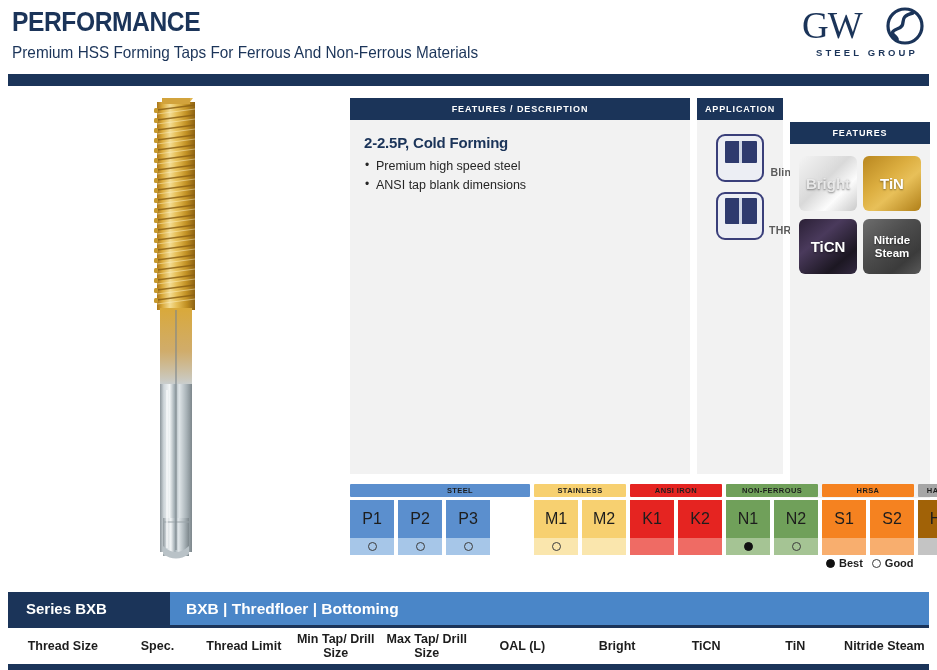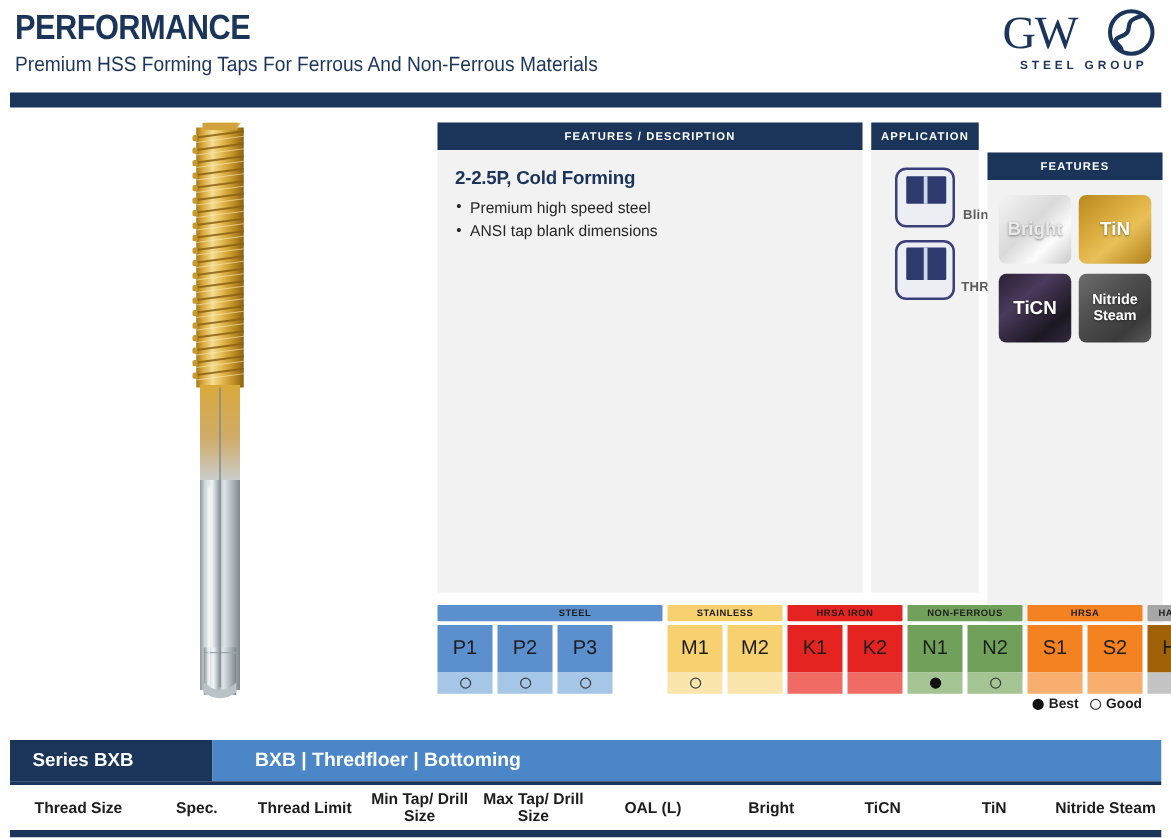--- a/index.html
+++ b/index.html
@@ -363,7 +363,7 @@
       </div>
     </div>
     <div class="mat-group">
-      <div class="grp-head" style="background: rgb(229, 36, 33); width: 92px;">HRSA IRON</div>
+      <div class="grp-head" style="background: rgb(229, 36, 33); width: 92px;">ANSI IRON</div>
       <div class="grp-cells">
         <div class="mat-cell">
           <div class="code" style="background: rgb(229, 36, 33);">K1</div>

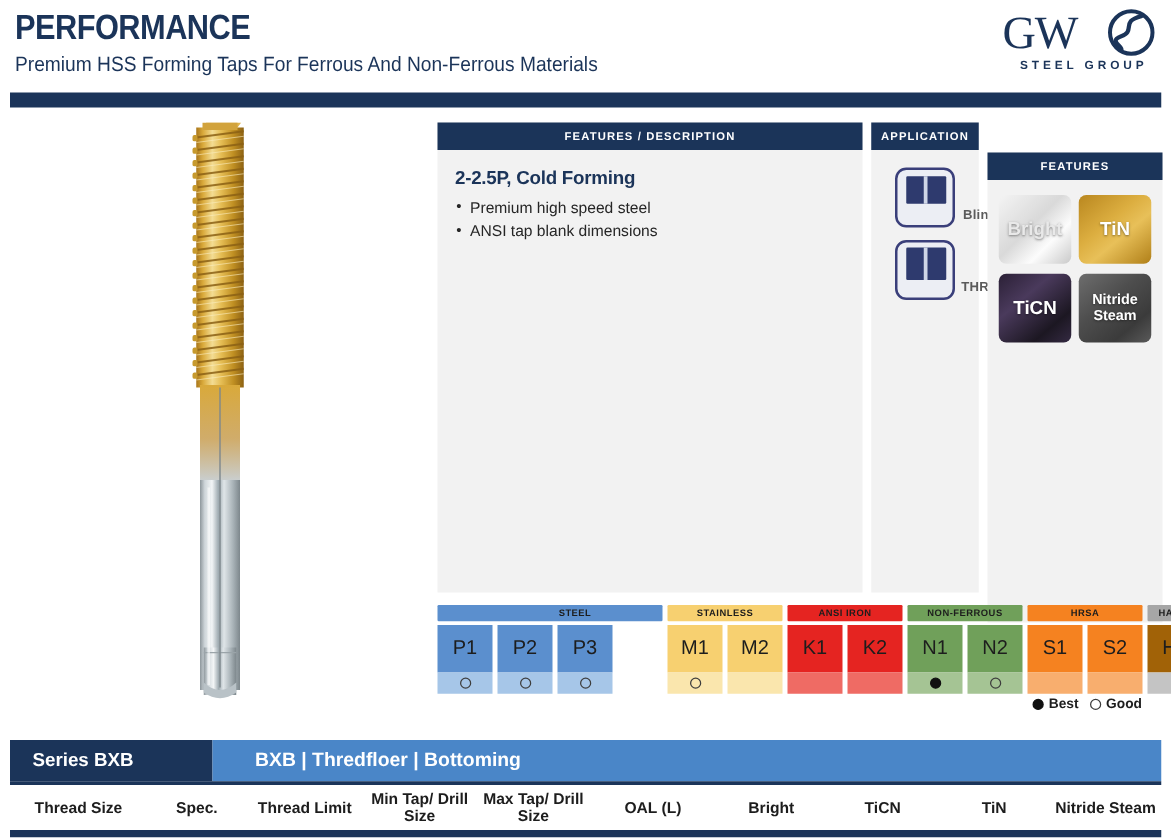--- a/index.html
+++ b/index.html
@@ -128,7 +128,7 @@
   }
   #series-right{
     flex:1;background:#4a86c8;color:#fff;
-    font-size:15.5px;font-weight:bold;display:flex;align-items:center;padding-left:34px;
+    font-size:15.5px;font-weight:bold;display:flex;align-items:center;padding-left:16px;
     box-sizing:border-box;
   }
   #table-head-rule{position:absolute;left:8px;top:625px;width:921px;height:3px;background:#1b3459;}

